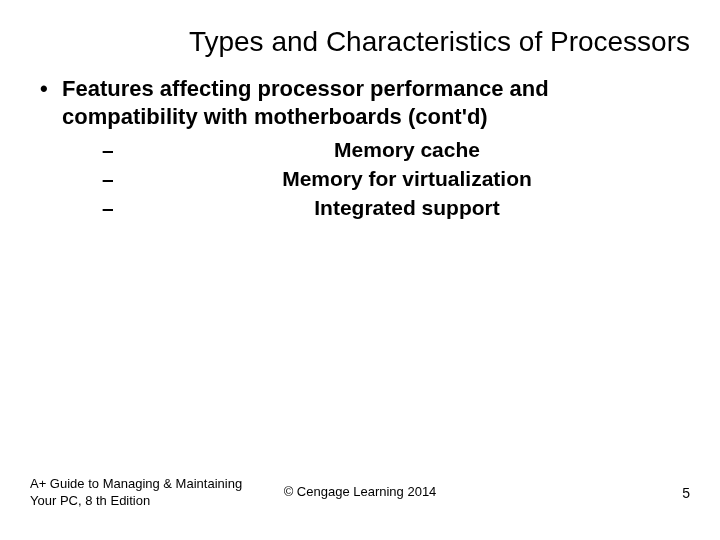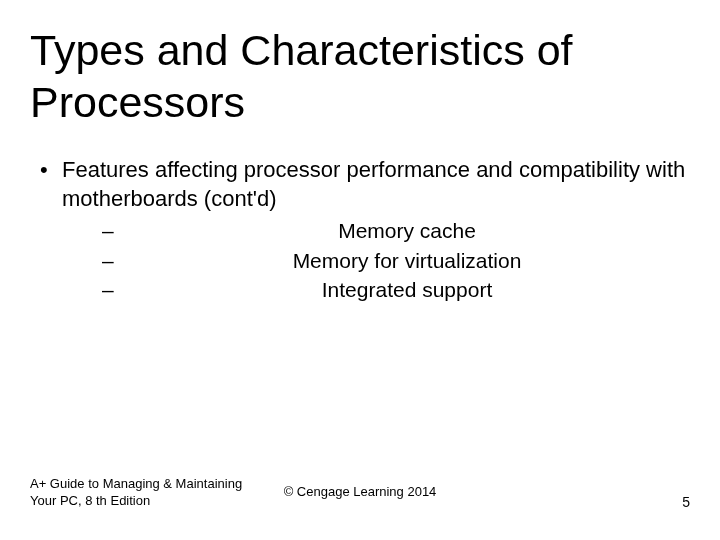--- a/index.html
+++ b/index.html
@@ -22,10 +22,10 @@
       position: relative;
     }
     .title {
-      font-size: 43px;
+      font-size: 28px;
       font-weight: normal;
-      text-align: left;
-      margin-bottom: 28px;
+      text-align: right;
+      margin-bottom: 16px;
       line-height: 1.2;
     }
     .bullet-list {

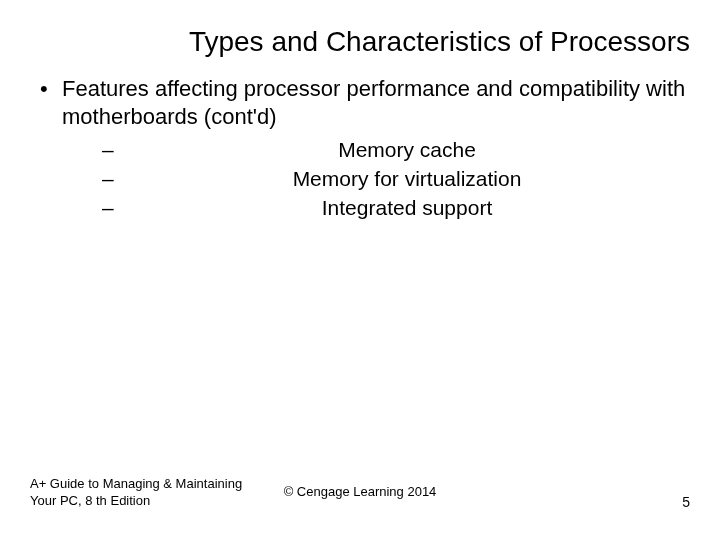--- a/index.html
+++ b/index.html
@@ -31,6 +31,7 @@
     .bullet-list {
       list-style: none;
       padding-left: 10px;
+      font-weight: bold;
     }
     .bullet-item {
       font-size: 22px;

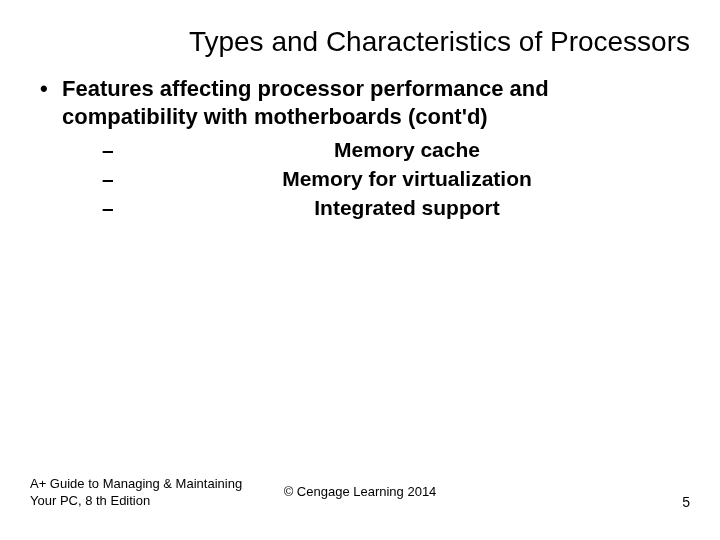--- a/index.html
+++ b/index.html
@@ -72,7 +72,7 @@
       right: 30px;
       display: flex;
       justify-content: space-between;
-      align-items: flex-end;
+      align-items: center;
       font-size: 13px;
     }
     .footer-left {

